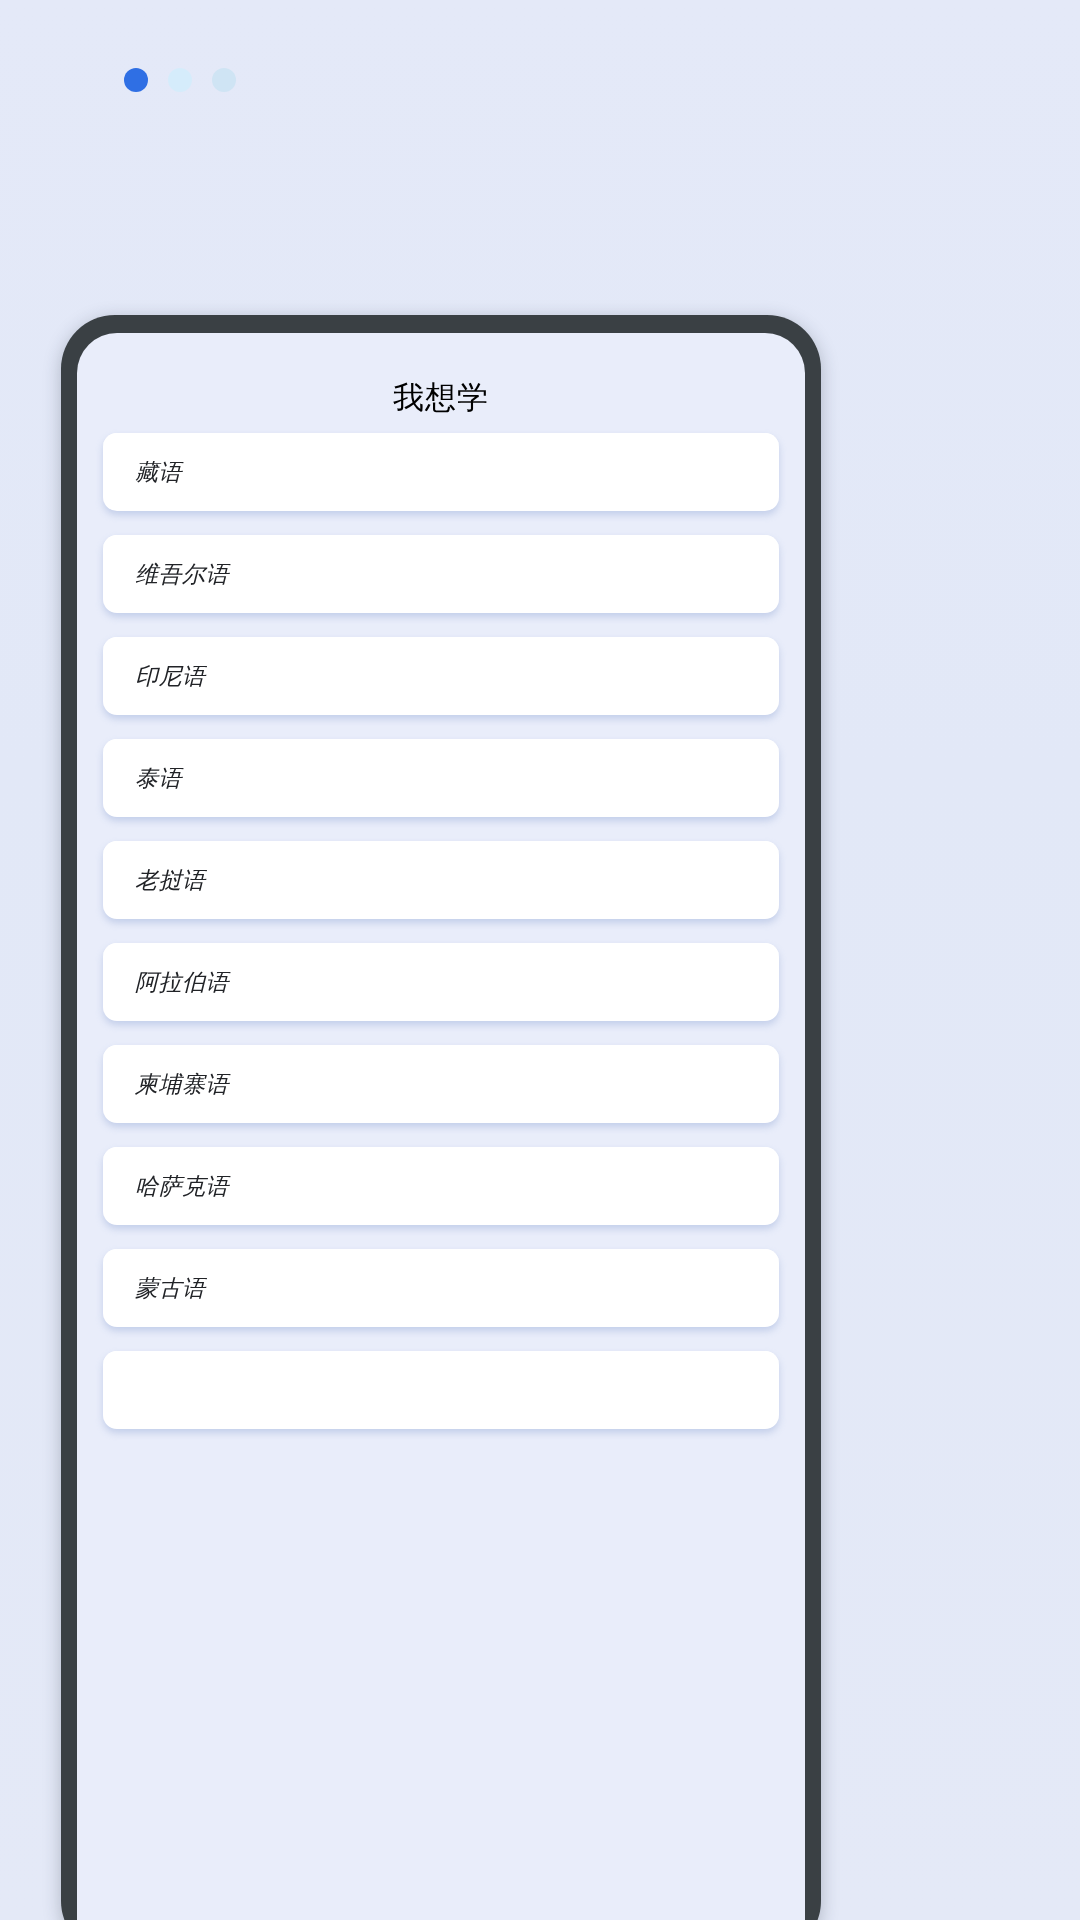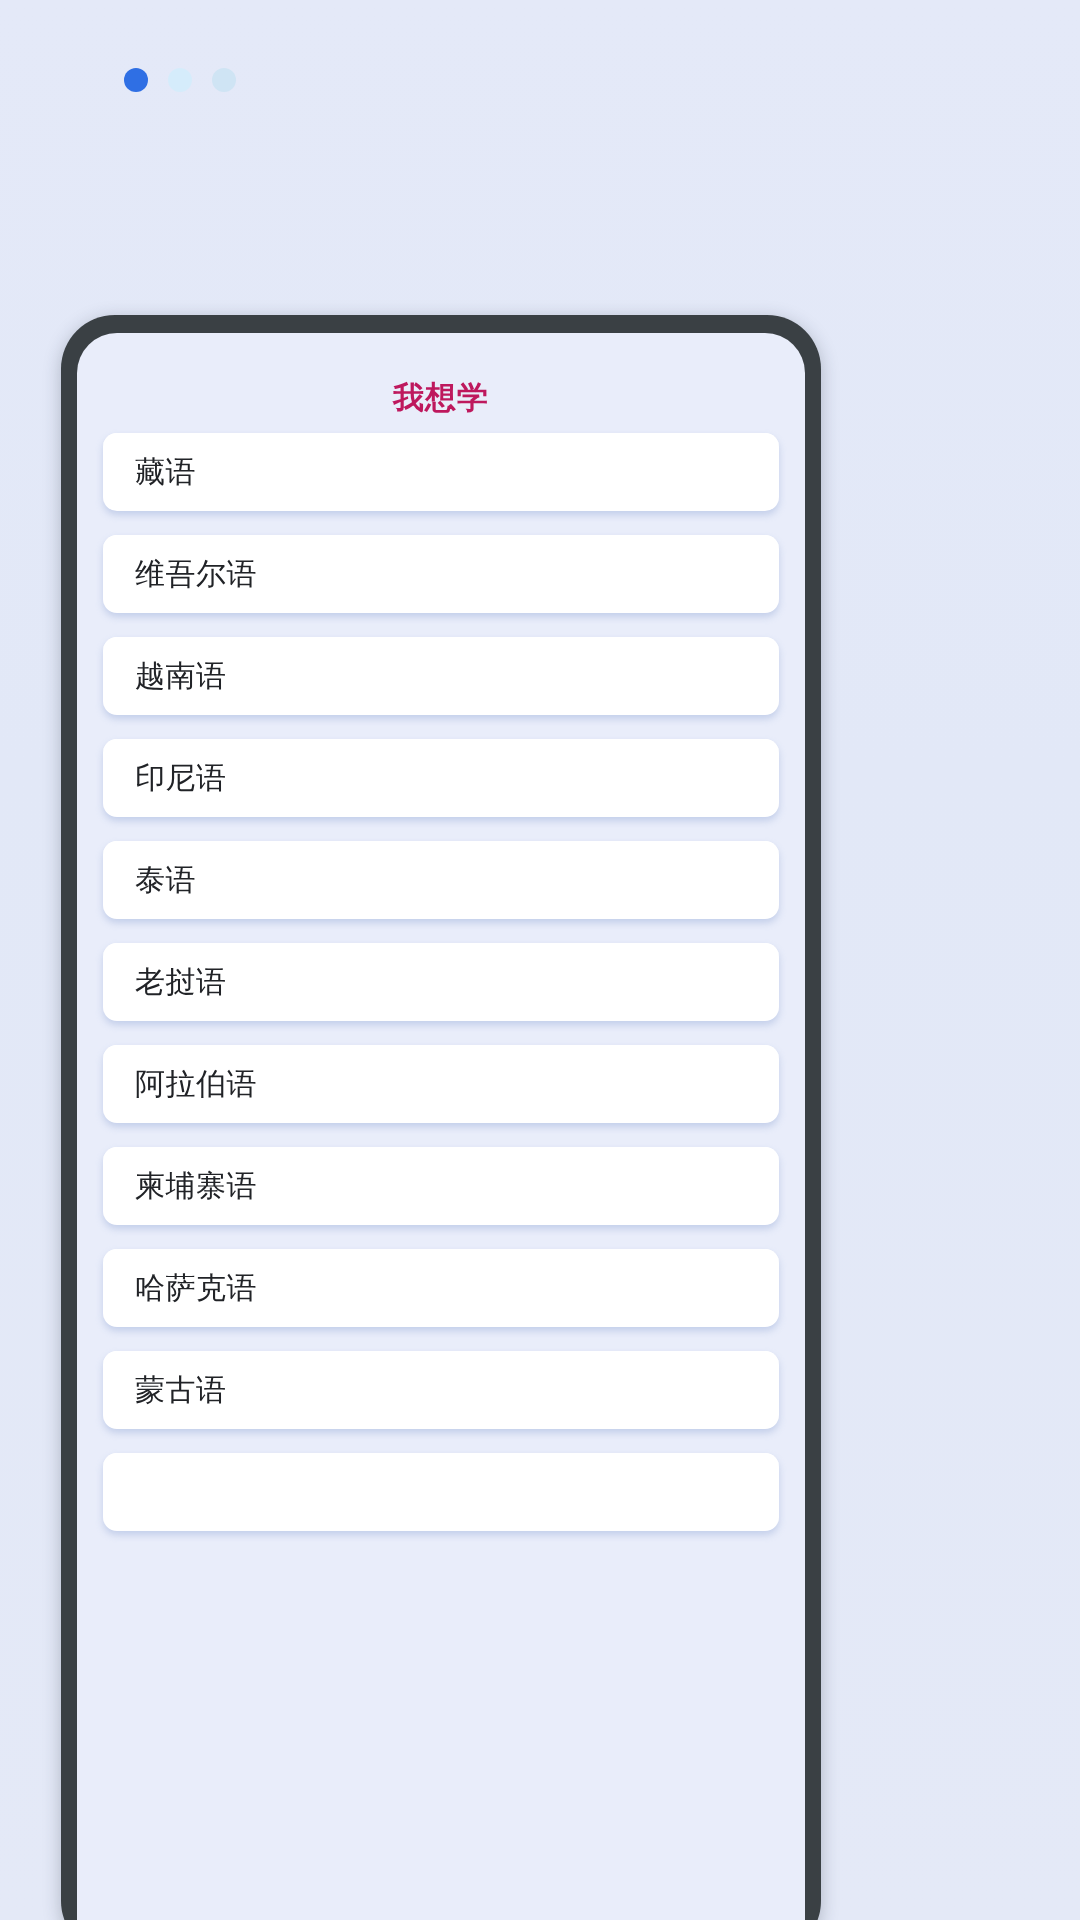--- a/index.html
+++ b/index.html
@@ -83,8 +83,8 @@
     height:84px;
     display:flex; align-items:center; justify-content:center;
     font-size:31px;
-    font-weight:bold;
-    color:#be185d;
+    font-weight:normal;
+    color:#000000;
     letter-spacing:1px;
     padding-top:46px;
   }

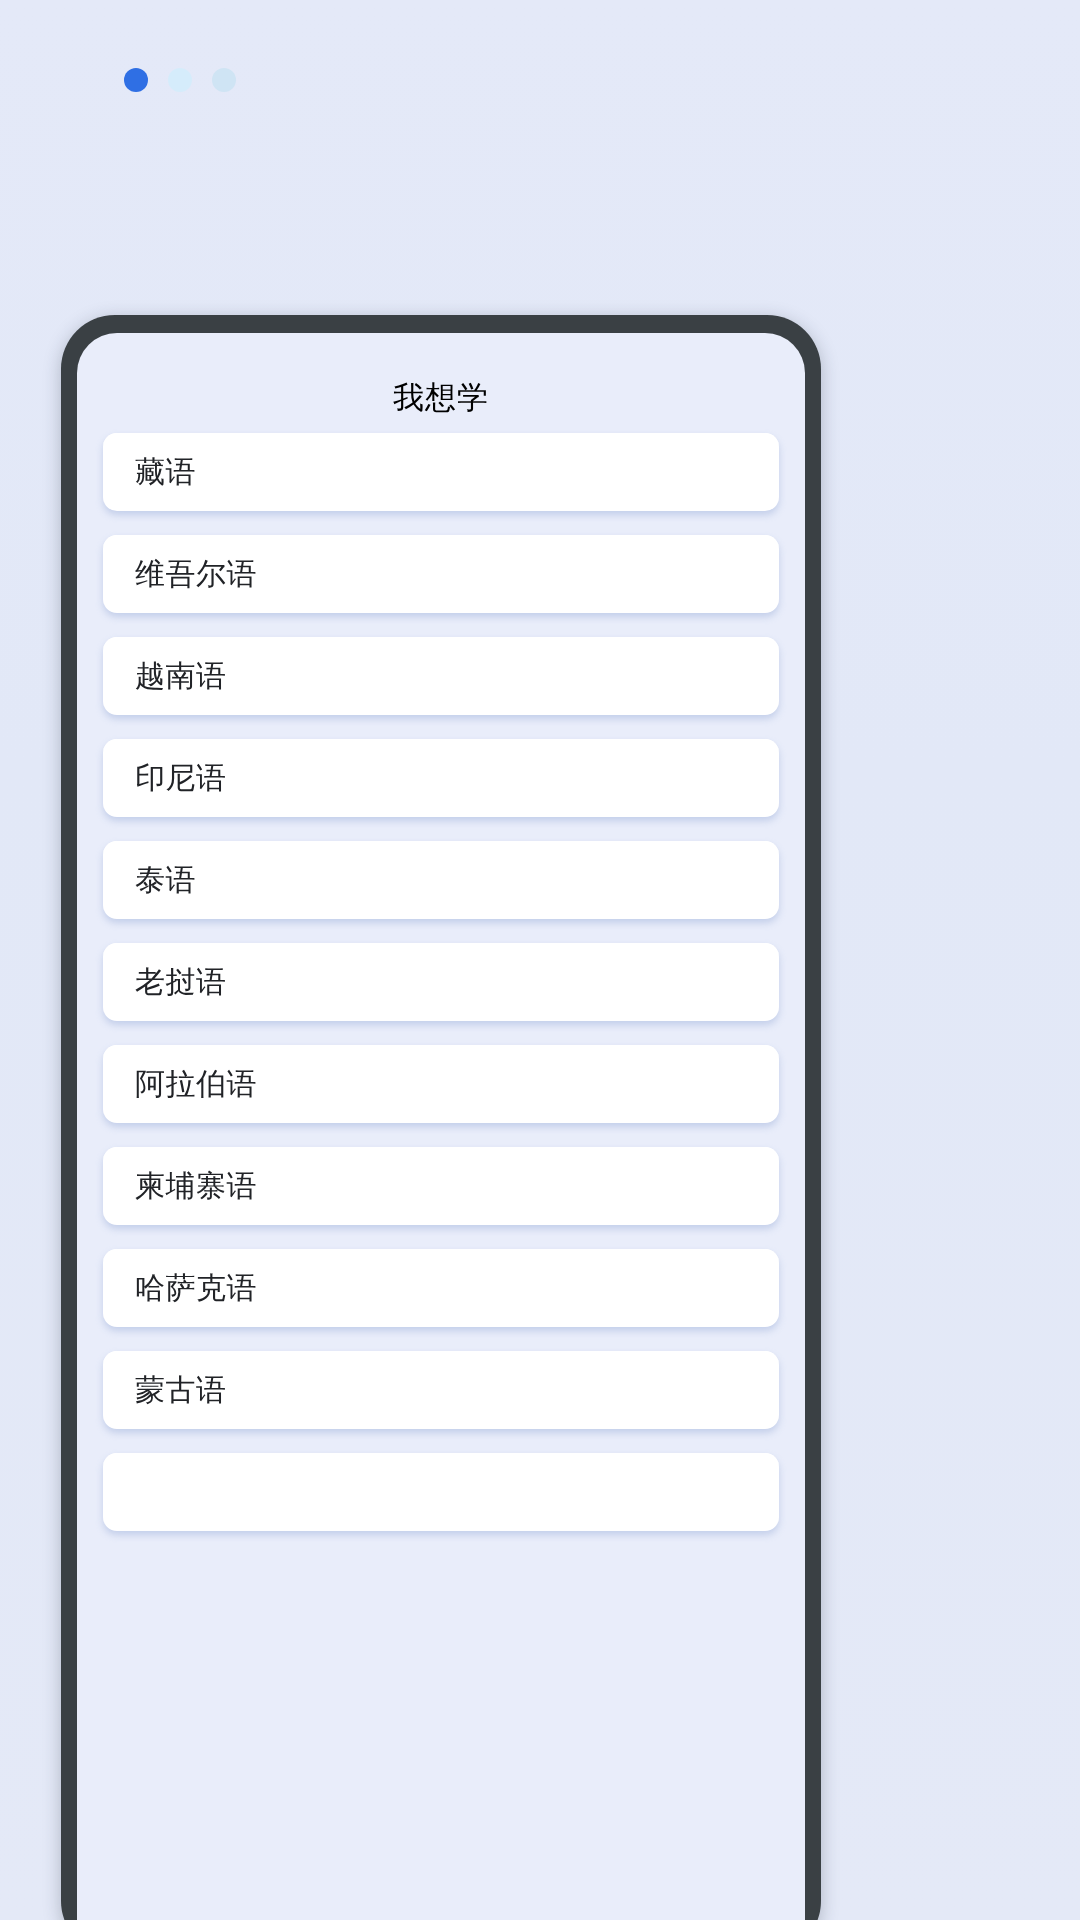--- a/index.html
+++ b/index.html
@@ -103,9 +103,10 @@
     box-shadow:0 4px 7px rgba(150,170,215,.45), 0 1px 0 rgba(255,255,255,.9) inset;
   }
   .lang-card .label {
-    font-size:30px;
+    font-size:23px;
     color:#212327;
     letter-spacing:.5px;
+    font-style:italic;
   }
 </style>
 </head>

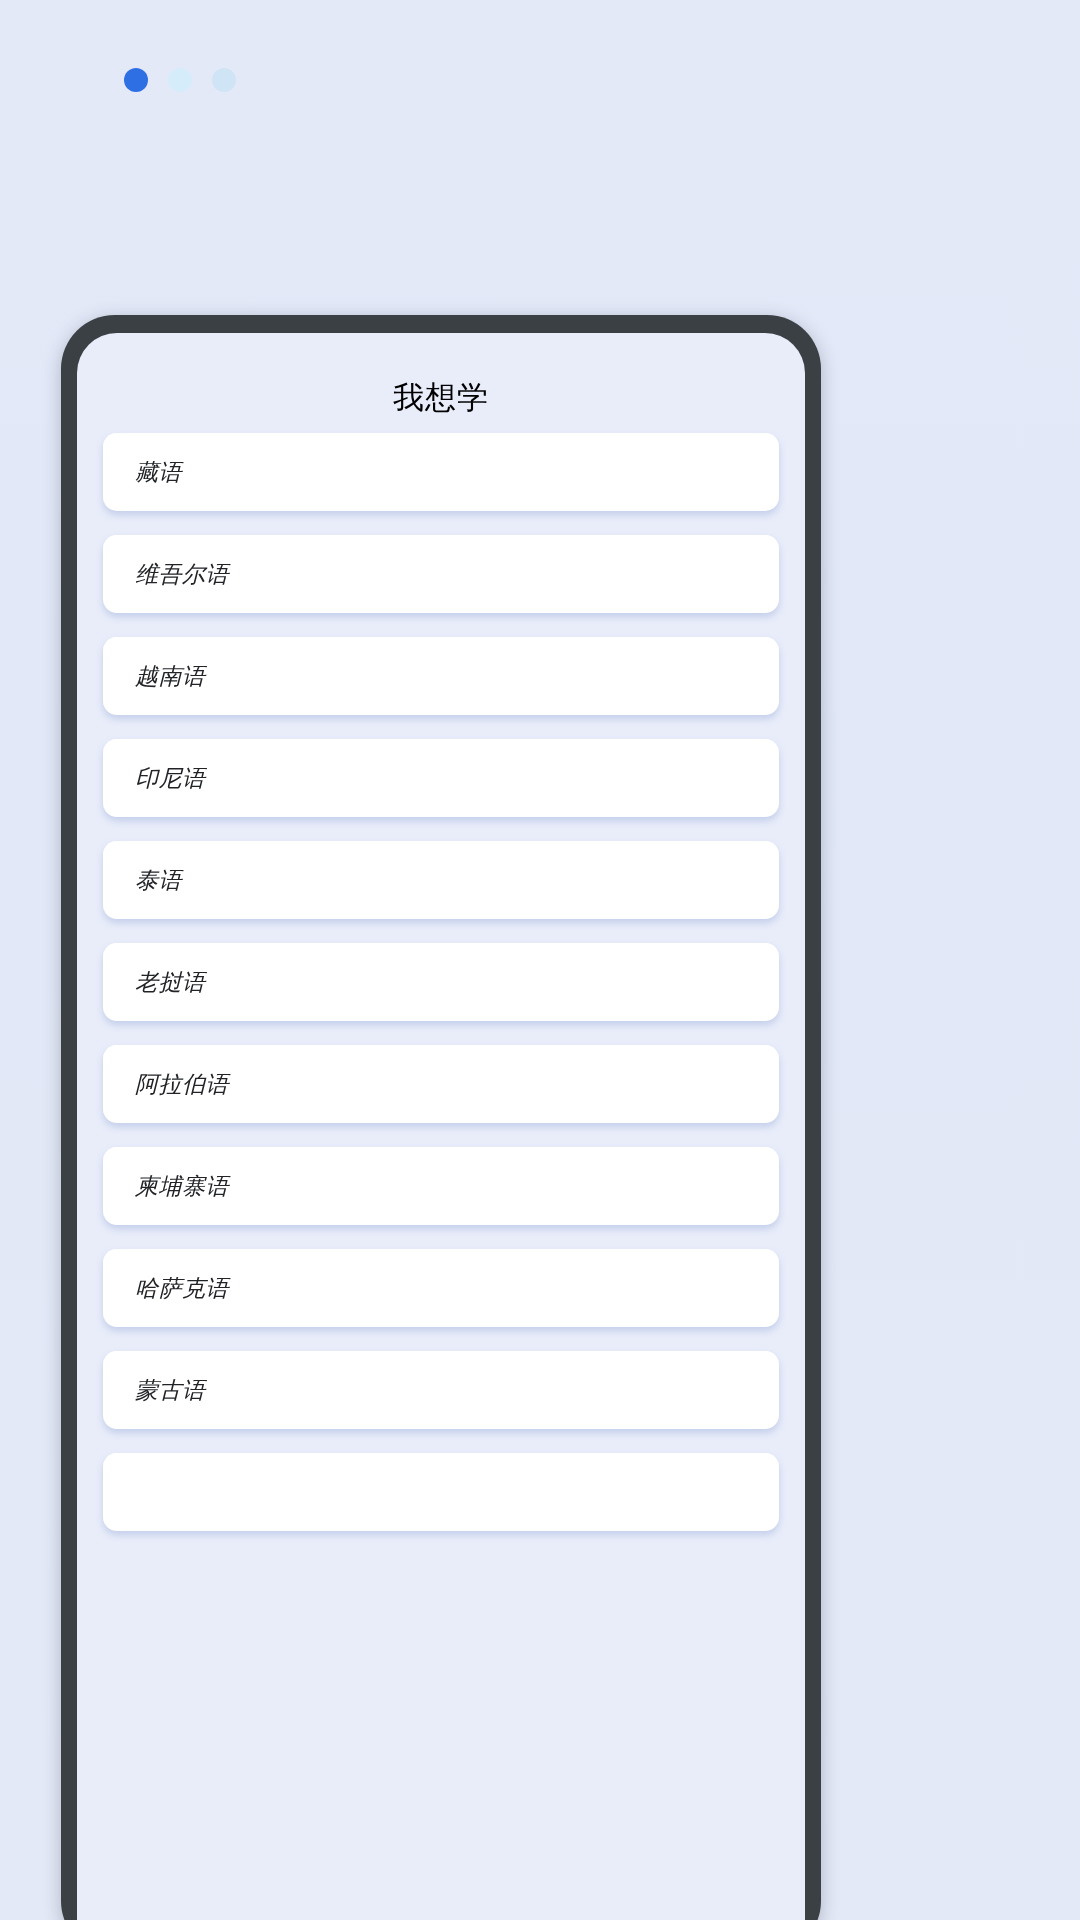--- a/index.html
+++ b/index.html
@@ -135,9 +135,6 @@
             <span class="label">维吾尔语</span>
           </div>
           <div class="lang-card">
-            <span class="label">越南语</span>
-          </div>
-          <div class="lang-card">
             <span class="label">印尼语</span>
           </div>
           <div class="lang-card">

